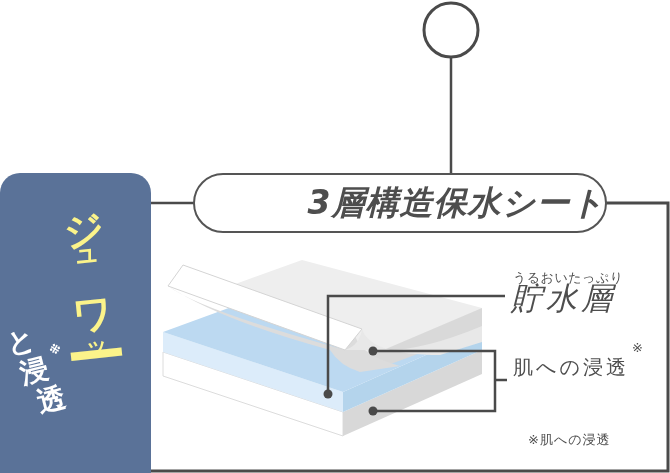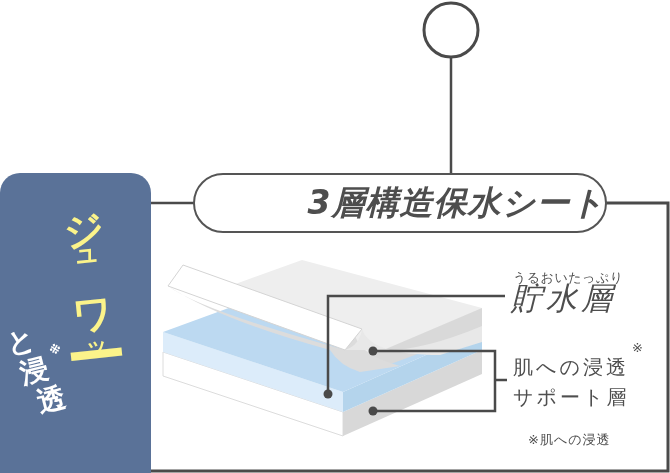--- a/index.html
+++ b/index.html
@@ -94,7 +94,6 @@
 
   <div class="abs" style="left:513px;top:352px;">
     <div class="label-sub">肌への浸透</div>
-    <div class="label-sub">サポート層</div>
   </div>
   <div class="abs note" style="left:632px;top:340px;">※</div>
 

